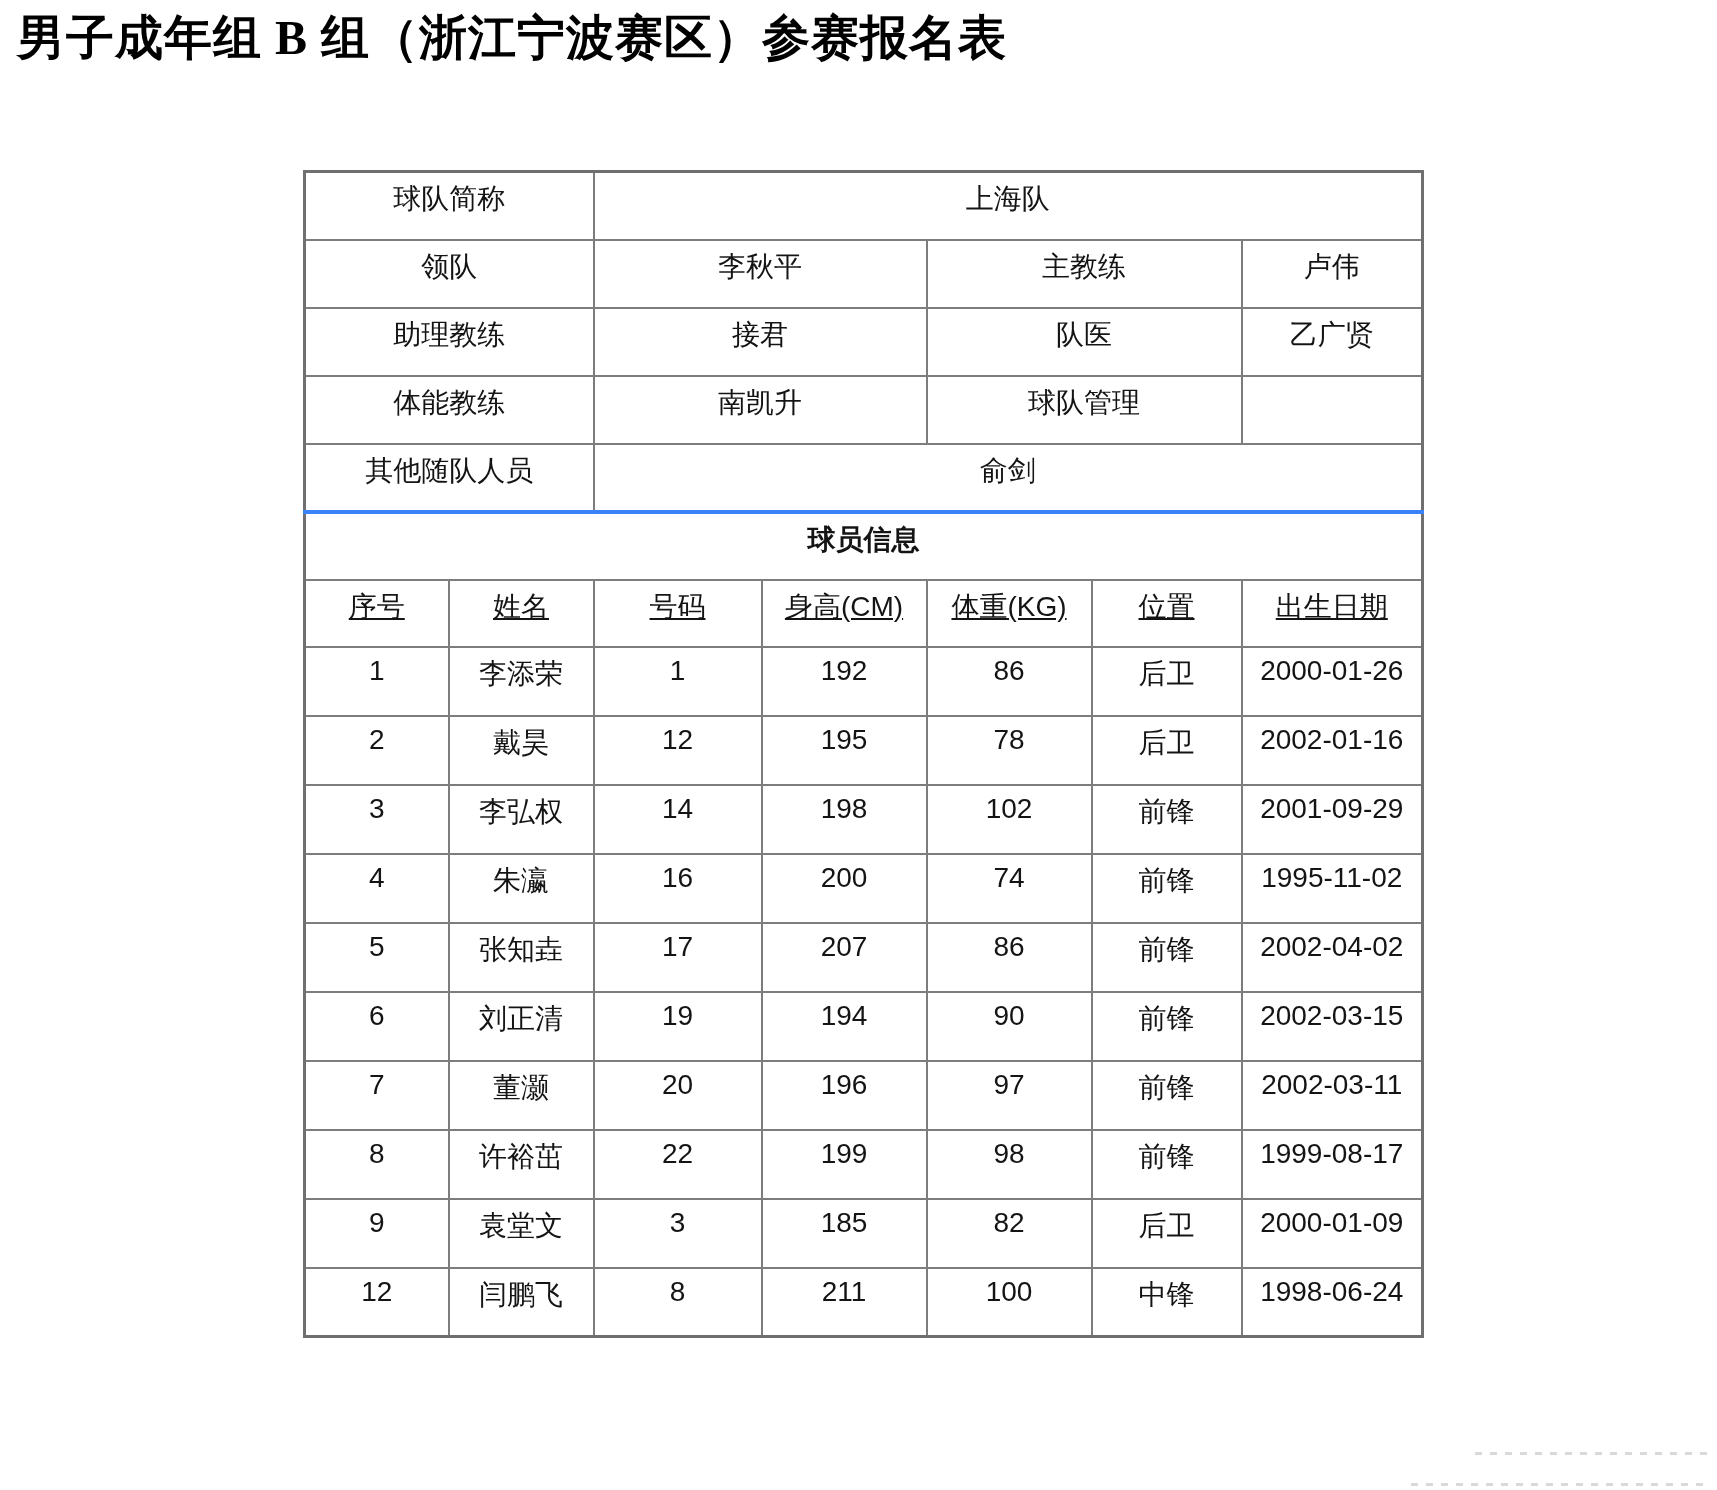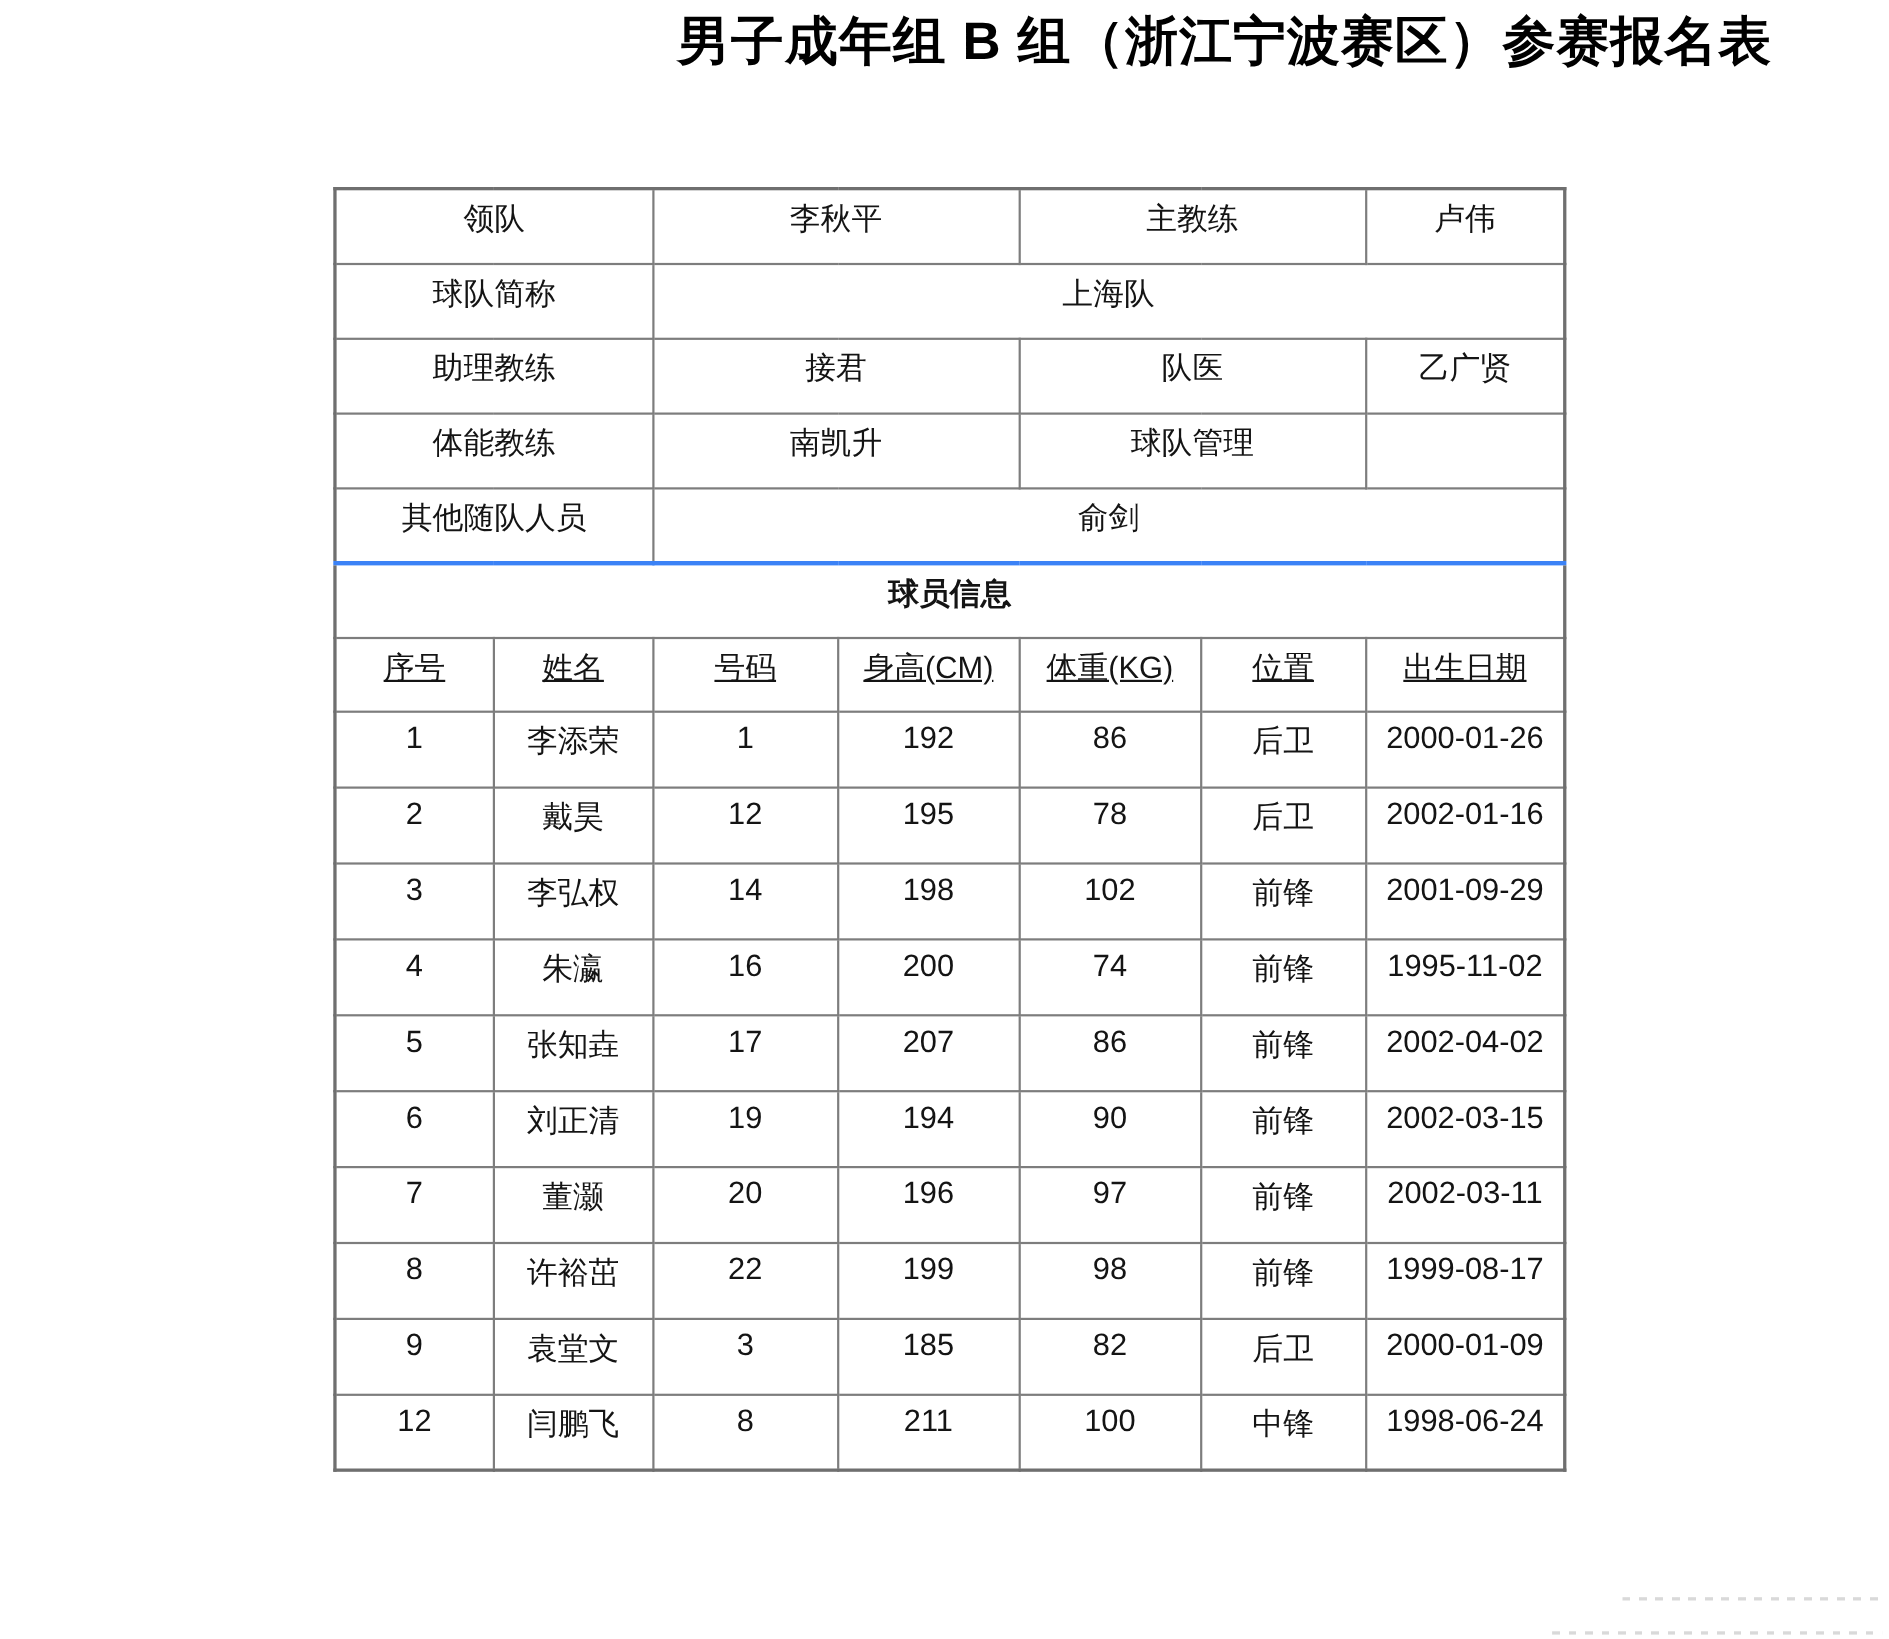--- a/index.html
+++ b/index.html
@@ -10,9 +10,9 @@
     color:#141414;
   }
   .title {
-    position:absolute; top:6px; left:1px; width:1610px;
-    text-align:right; font-size:48px; font-weight:bold; color:#000;
-    letter-spacing:1px; white-space:nowrap;
+    position:absolute; top:6px; left:17px; width:1610px;
+    text-align:left; font-size:48px; font-weight:bold; color:#000;
+    letter-spacing:1px; white-space:nowrap;font-family:Liberation Serif, serif;
   }
   table.sheet {
     position:absolute; top:170px; left:303px; width:1118px;

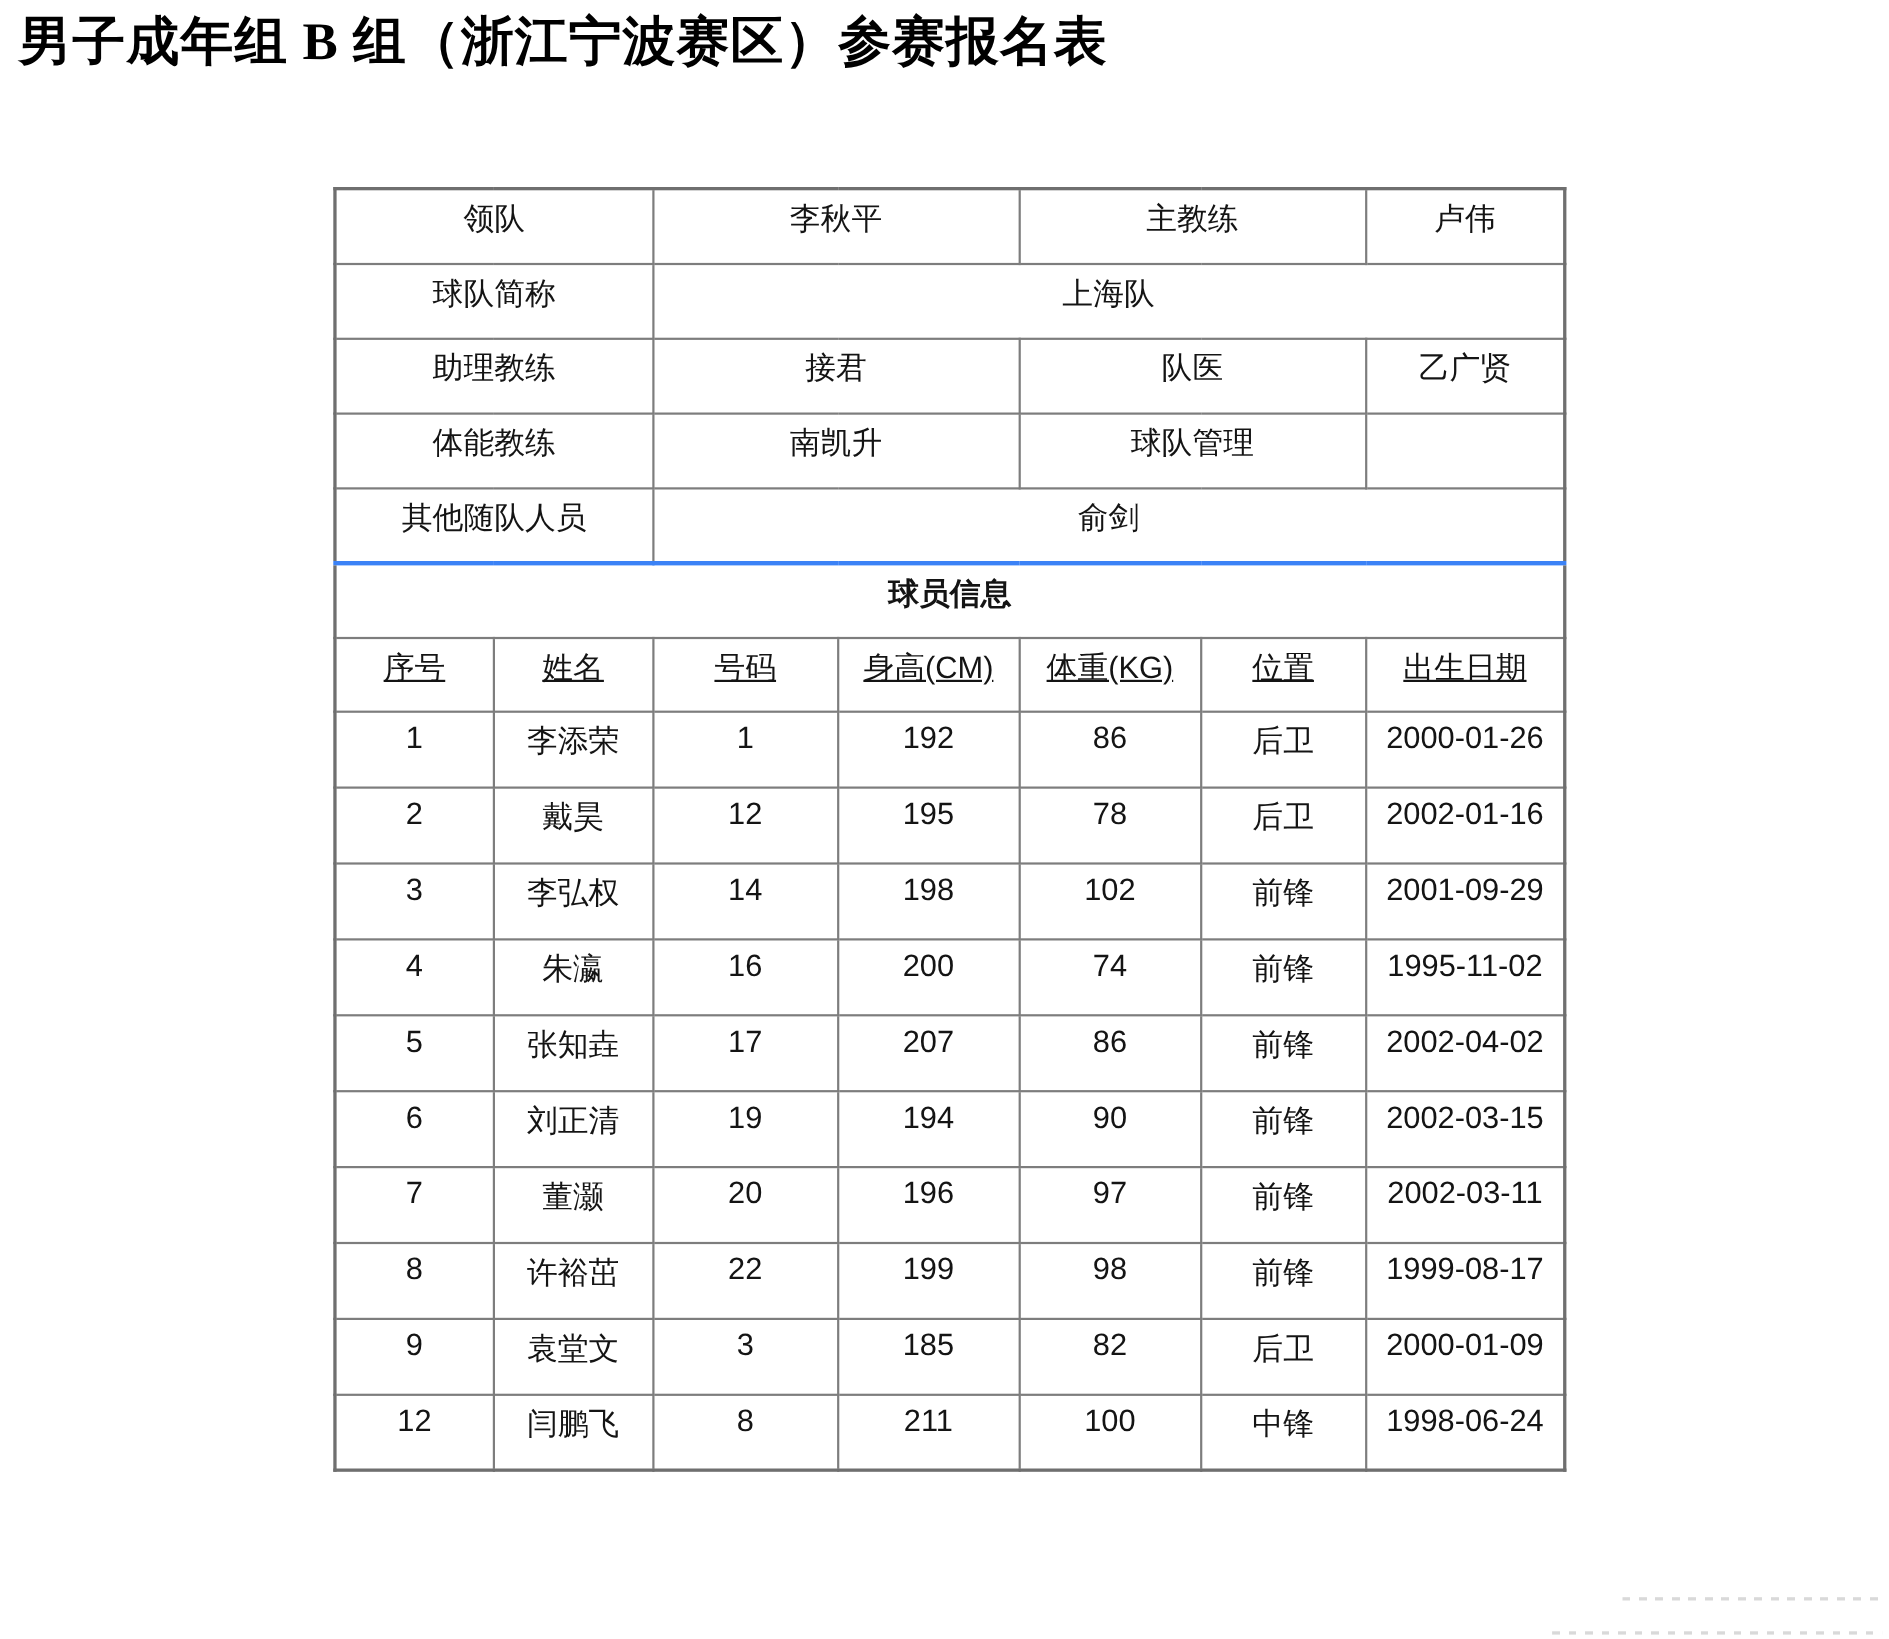--- a/index.html
+++ b/index.html
@@ -58,14 +58,14 @@
 
     <tbody>
         <tr class="team-row">
+          <td colspan="2">球队简称</td>
+          <td colspan="5">上海队</td>
+        </tr>
+        <tr class="team-row">
           <td colspan="2">领队</td>
           <td colspan="2">李秋平</td>
           <td colspan="2">主教练</td>
           <td colspan="1">卢伟</td>
-        </tr>
-        <tr class="team-row">
-          <td colspan="2">球队简称</td>
-          <td colspan="5">上海队</td>
         </tr>
         <tr class="team-row">
           <td colspan="2">助理教练</td>

